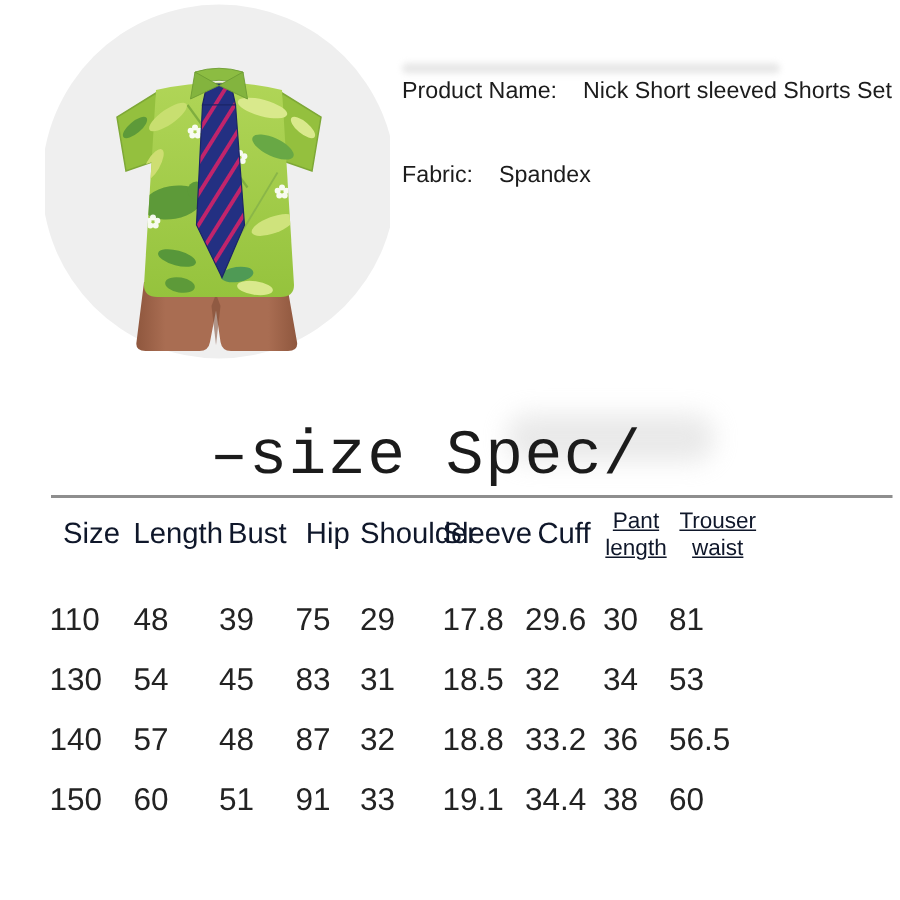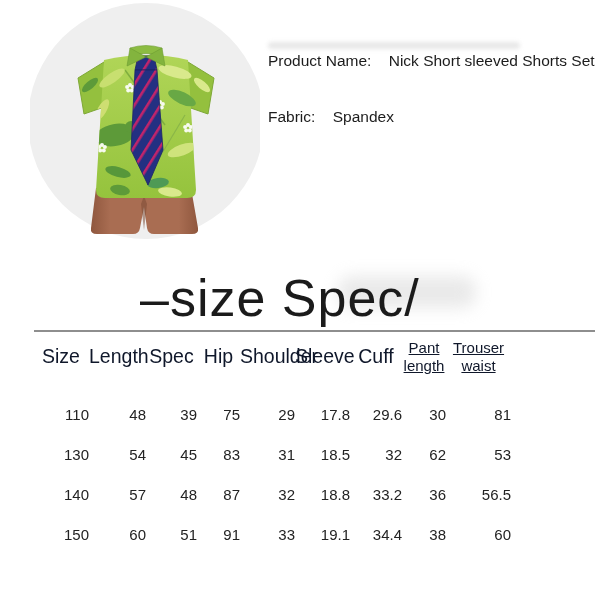--- a/index.html
+++ b/index.html
@@ -19,8 +19,8 @@
   .smudge-2{left:338px;top:276px;width:138px;height:32px;background:#cfcfcf;opacity:.45;filter:blur(8px);border-radius:14px;}
 
   
-  .spec-title{position:absolute;left:140px;top:268px;font-size:52px;font-weight:400;
-              letter-spacing:1px;color:#1b1b1b;white-space:nowrap;}
+  .spec-title{position:absolute;left:140px;top:280px;font-size:42px;font-weight:400;
+              letter-spacing:1px;color:#1b1b1b;white-space:nowrap;font-family:Liberation Mono, monospace;}
   .spec-unit{position:absolute;left:470px;top:296px;font-size:21px;color:#111;}
 
   

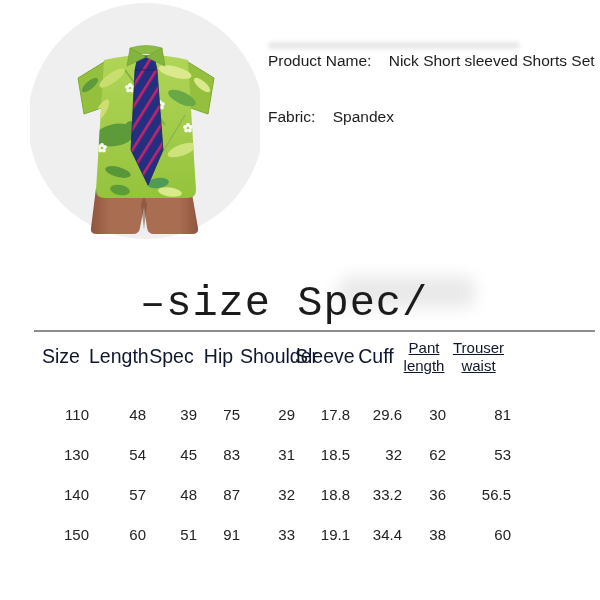--- a/index.html
+++ b/index.html
@@ -154,7 +154,7 @@
       <tr>
         <th>Size</th>
         <th>Length</th>
-        <th>Spec</th>
+        <th>Bust</th>
         <th>Hip</th>
         <th>Shoulder</th>
         <th>Sleeve</th>

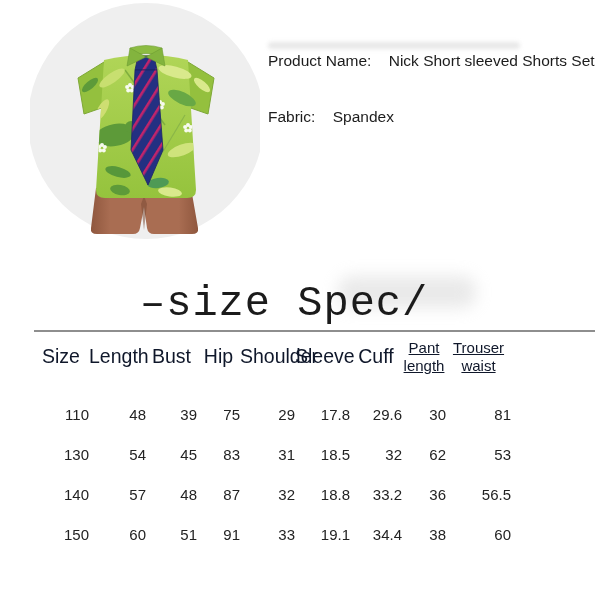--- a/index.html
+++ b/index.html
@@ -31,8 +31,8 @@
                  font-weight:400;font-size:19.5px;color:#0f172a;white-space:pre-line;line-height:1.05;}
   .size-table th.two-line{font-size:15px;line-height:1.2;text-decoration:underline;}
   .size-table tr.spacer td{height:14px;padding:0;}
-  .size-table tbody td{height:40px;padding:0;text-align:right;vertical-align:middle;
-                       font-size:15px;color:#232323;}
+  .size-table tbody td{height:40px;padding:0;text-align:left;vertical-align:middle;
+                       font-size:21px;color:#232323;}
   col.c0{width:56px}col.c1{width:57px}col.c2{width:51px}col.c3{width:43px}
   col.c4{width:55px}col.c5{width:55px}col.c6{width:52px}col.c7{width:44px}col.c8{width:65px}
 </style>

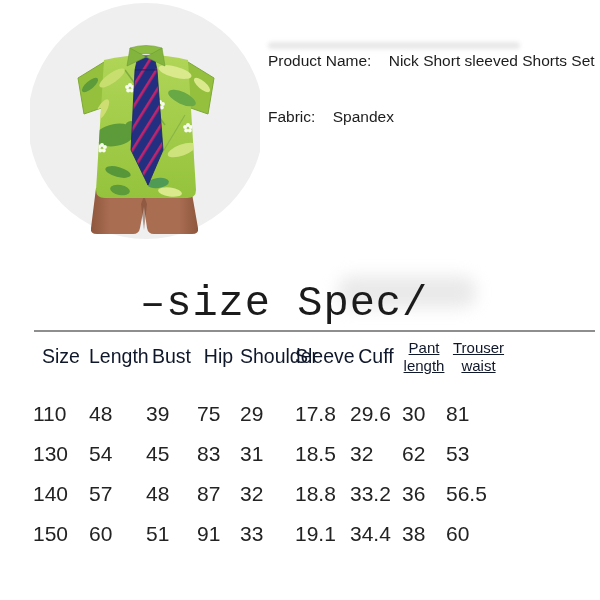--- a/index.html
+++ b/index.html
@@ -188,7 +188,7 @@
         <td>31</td>
         <td>18.5</td>
         <td>32</td>
-        <td>62</td>
+        <td>34</td>
         <td>53</td>
       </tr>
       <tr>

